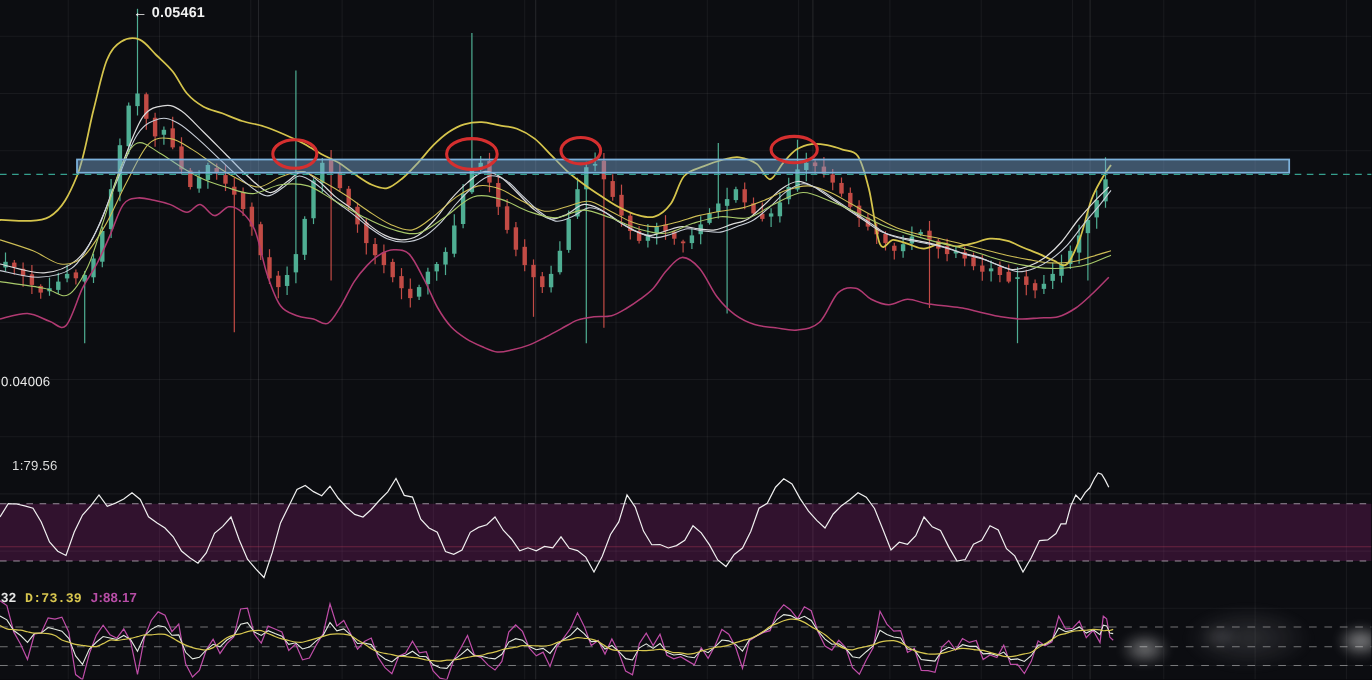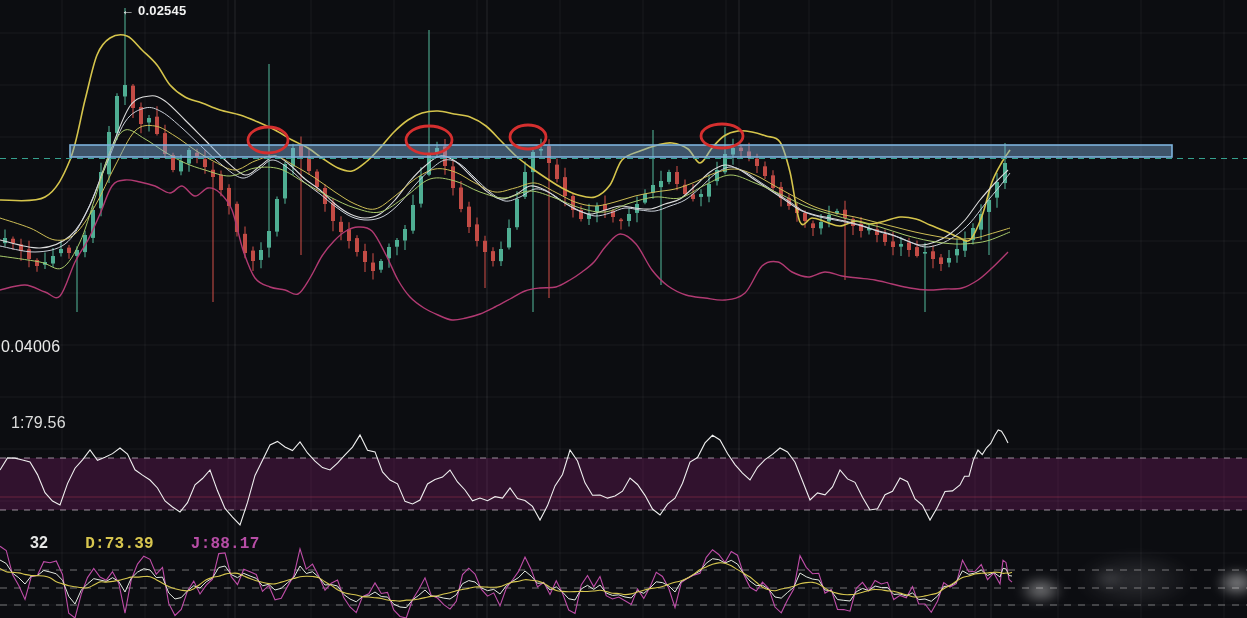--- a/index.html
+++ b/index.html
@@ -353,7 +353,7 @@
       </g>
     </svg>
 
-  <div class="lbl callout">← 0.02545</div>
+  <div class="lbl callout">← 0.05461</div>
   <div class="lbl price-left">0.04006</div>
   <div class="lbl rsi-lbl">1:79.56</div>
   <div class="lbl kdj-lbl">

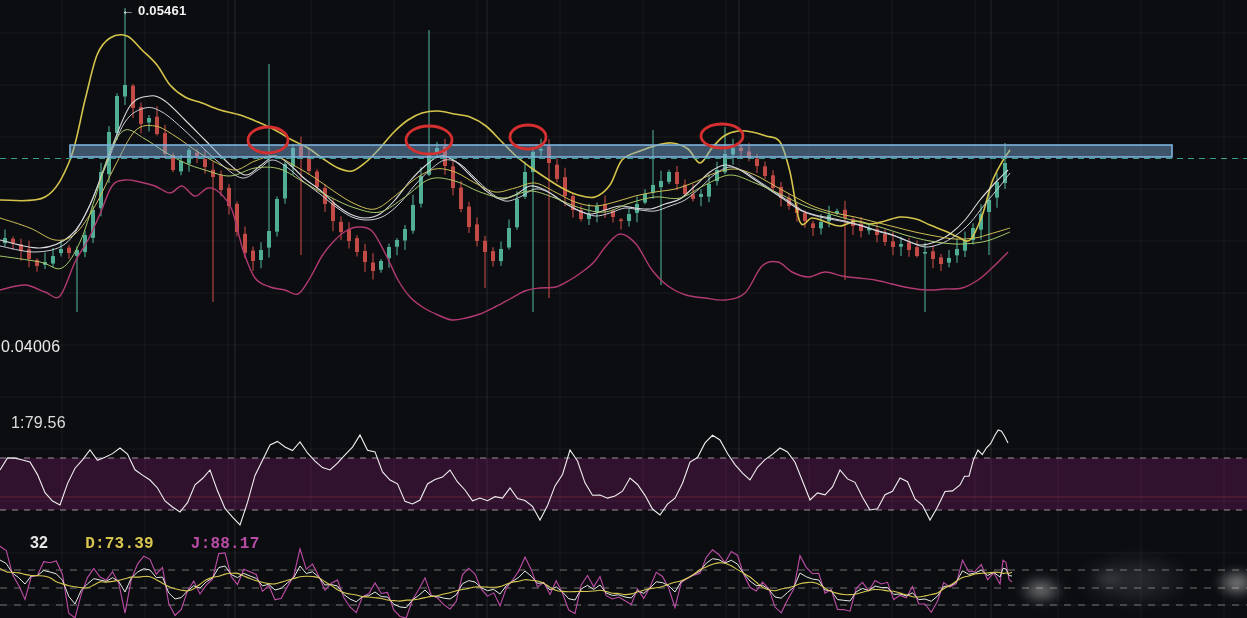--- a/index.html
+++ b/index.html
@@ -6,7 +6,7 @@
   .stage{position:relative;width:1247px;height:618px;background:#0c0d11;overflow:hidden;
          font-family:"Liberation Sans",sans-serif;}
   .stage svg{position:absolute;left:0;top:0;}
-  .lbl{position:absolute;color:#ededed;font-size:16px;line-height:14px;white-space:nowrap;
+  .lbl{position:absolute;color:#ededed;font-size:12px;line-height:14px;white-space:nowrap;
        letter-spacing:.2px;}
   .callout{left:121px;top:4px;font-size:13px;font-weight:700;color:#f2f2f2;}
   .price-left{left:1px;top:340px;color:#e9e9e9;}

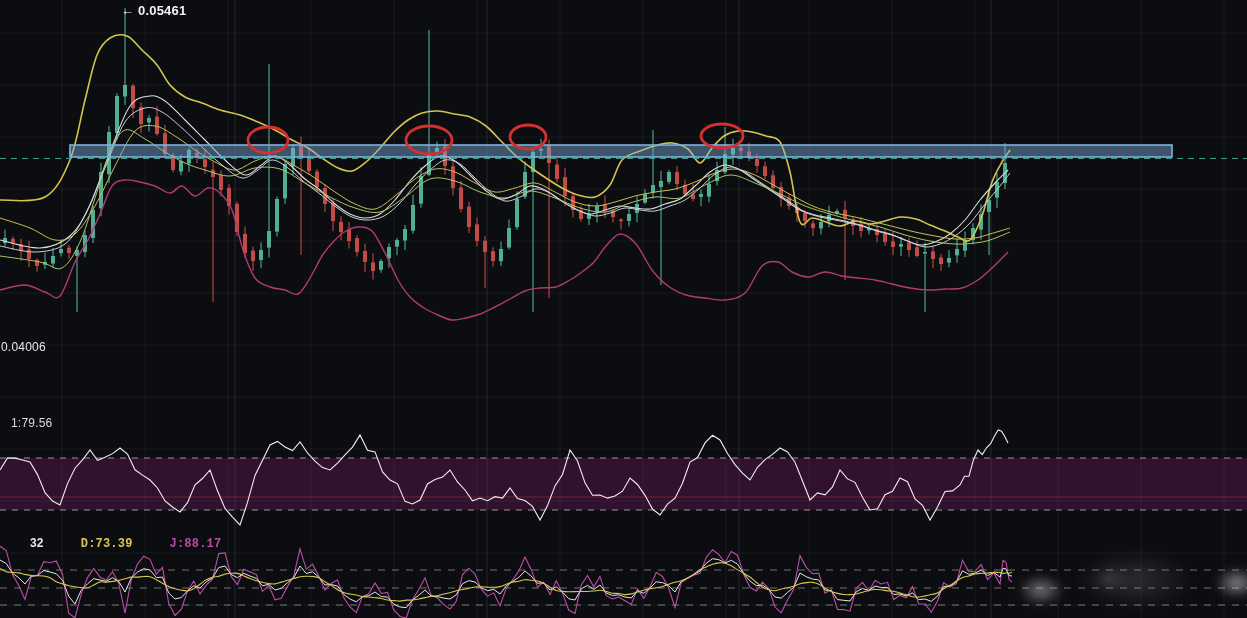--- a/index.html
+++ b/index.html
@@ -12,7 +12,7 @@
   .price-left{left:1px;top:340px;color:#e9e9e9;}
   .rsi-lbl{left:11px;top:416px;color:#dcdcdc;}
   .kdj-lbl{left:1px;top:536px;}
-  .kdj-lbl span{margin-right:8px;font-weight:700;margin-left:29px;}
+  .kdj-lbl span{margin-right:8px;font-weight:700;}
   .kdj-k{color:#e6e6e6;}
   .kdj-d{color:#d8c64f;font-family:Liberation Mono, monospace;}
   .kdj-j{color:#b74da6;font-family:Liberation Mono, monospace;}

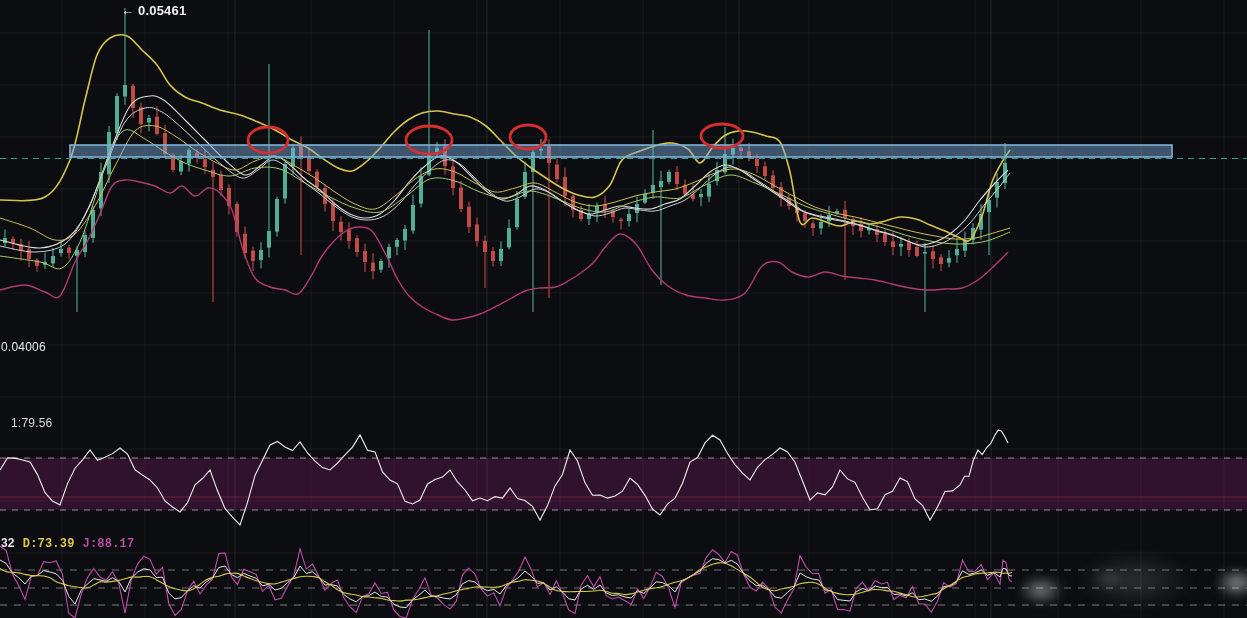--- a/index.html
+++ b/index.html
@@ -15,7 +15,7 @@
   .kdj-lbl span{margin-right:8px;font-weight:700;}
   .kdj-k{color:#e6e6e6;}
   .kdj-d{color:#d8c64f;font-family:Liberation Mono, monospace;}
-  .kdj-j{color:#b74da6;font-family:Liberation Mono, monospace;}
+  .kdj-j{color:#b74da6;}
   .smudge{position:absolute;border-radius:50%;filter:blur(5px);pointer-events:none;}
   .smudge.a{left:1018px;top:575px;width:46px;height:30px;
             background:radial-gradient(closest-side,rgba(255,255,255,.85),rgba(255,255,255,0));opacity:.55;}

